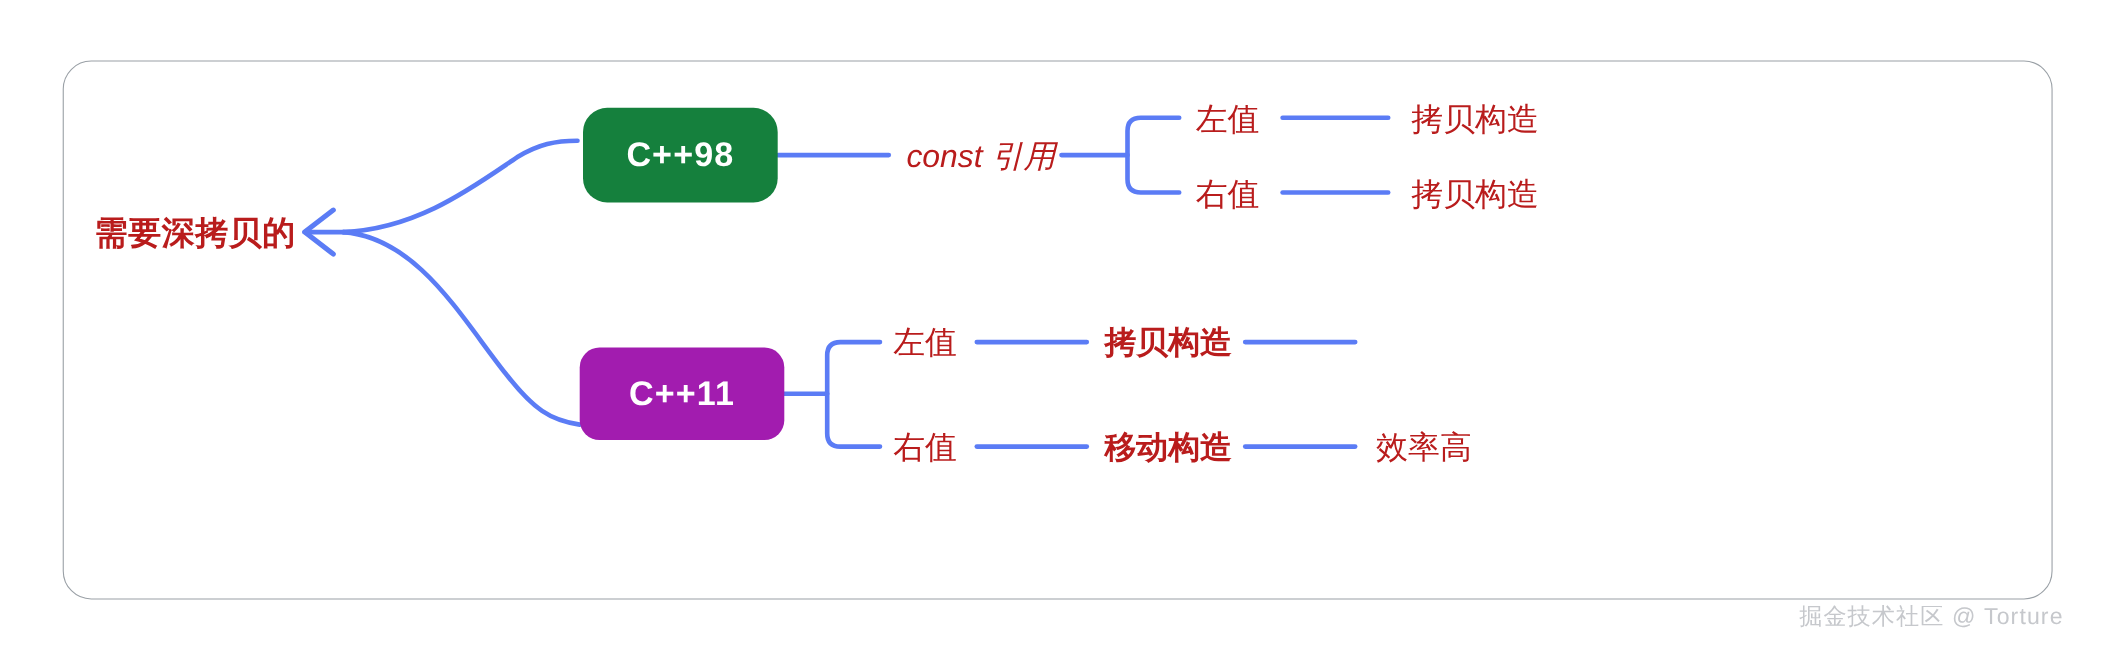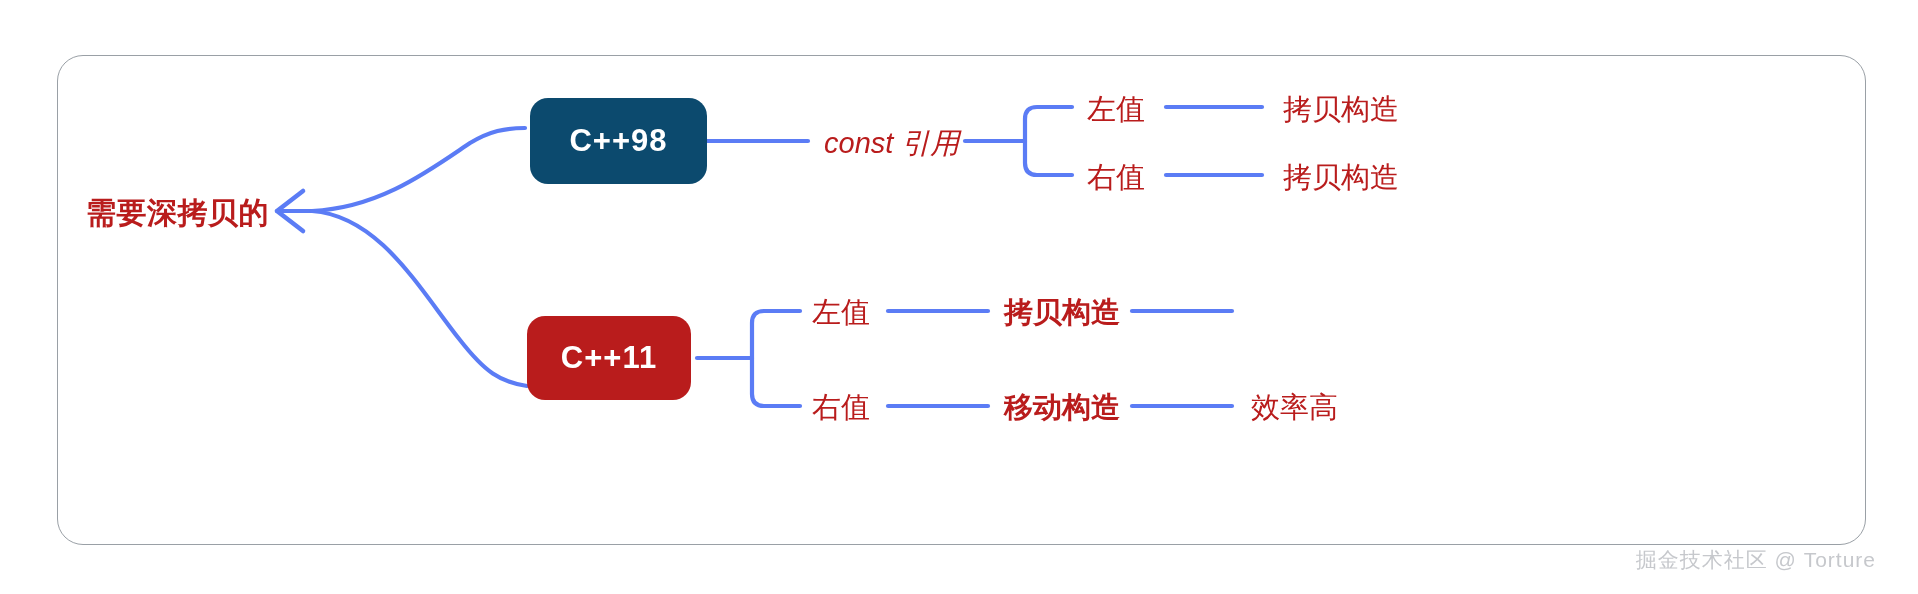--- a/index.html
+++ b/index.html
@@ -119,7 +119,7 @@
 
   <div class="node-text root-label" style="left:86px; top:198px;">需要深拷贝的</div>
 
-  <div class="box" id="box-cpp98" style="left:530px; top:98px; width:177px; height:86px; background:#0c4a6e;">
+  <div class="box" id="box-cpp98" style="left:530px; top:98px; width:177px; height:86px; background:#15803d;border-radius:22px;">
     <span>C++98</span>
   </div>
 

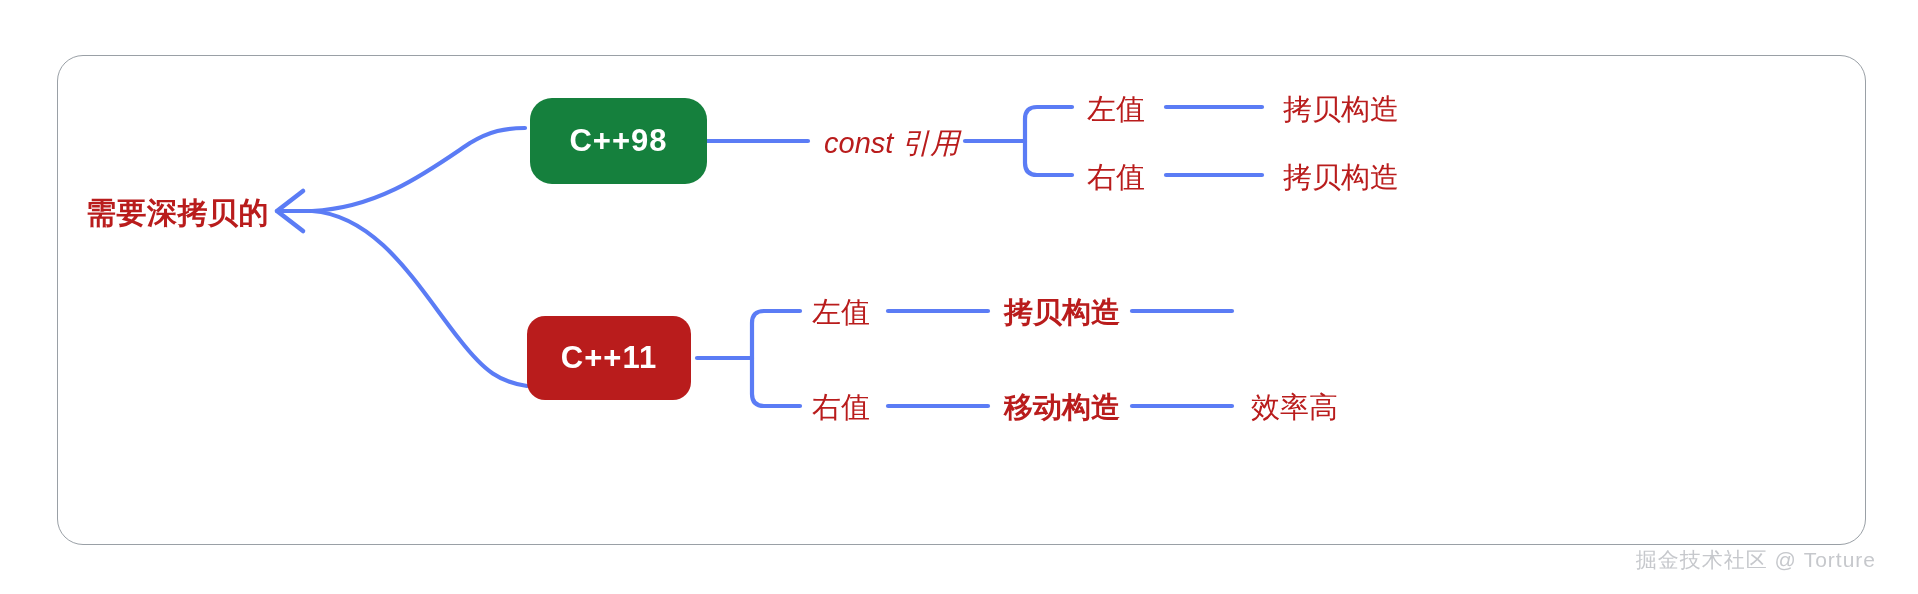--- a/index.html
+++ b/index.html
@@ -123,7 +123,7 @@
     <span>C++98</span>
   </div>
 
-  <div class="box" id="box-cpp11" style="left:527px; top:316px; width:164px; height:84px; background:#b91c1c;">
+  <div class="box" id="box-cpp11" style="left:527px; top:316px; width:186px; height:84px; background:#a21caf;">
     <span>C++11</span>
   </div>
 

